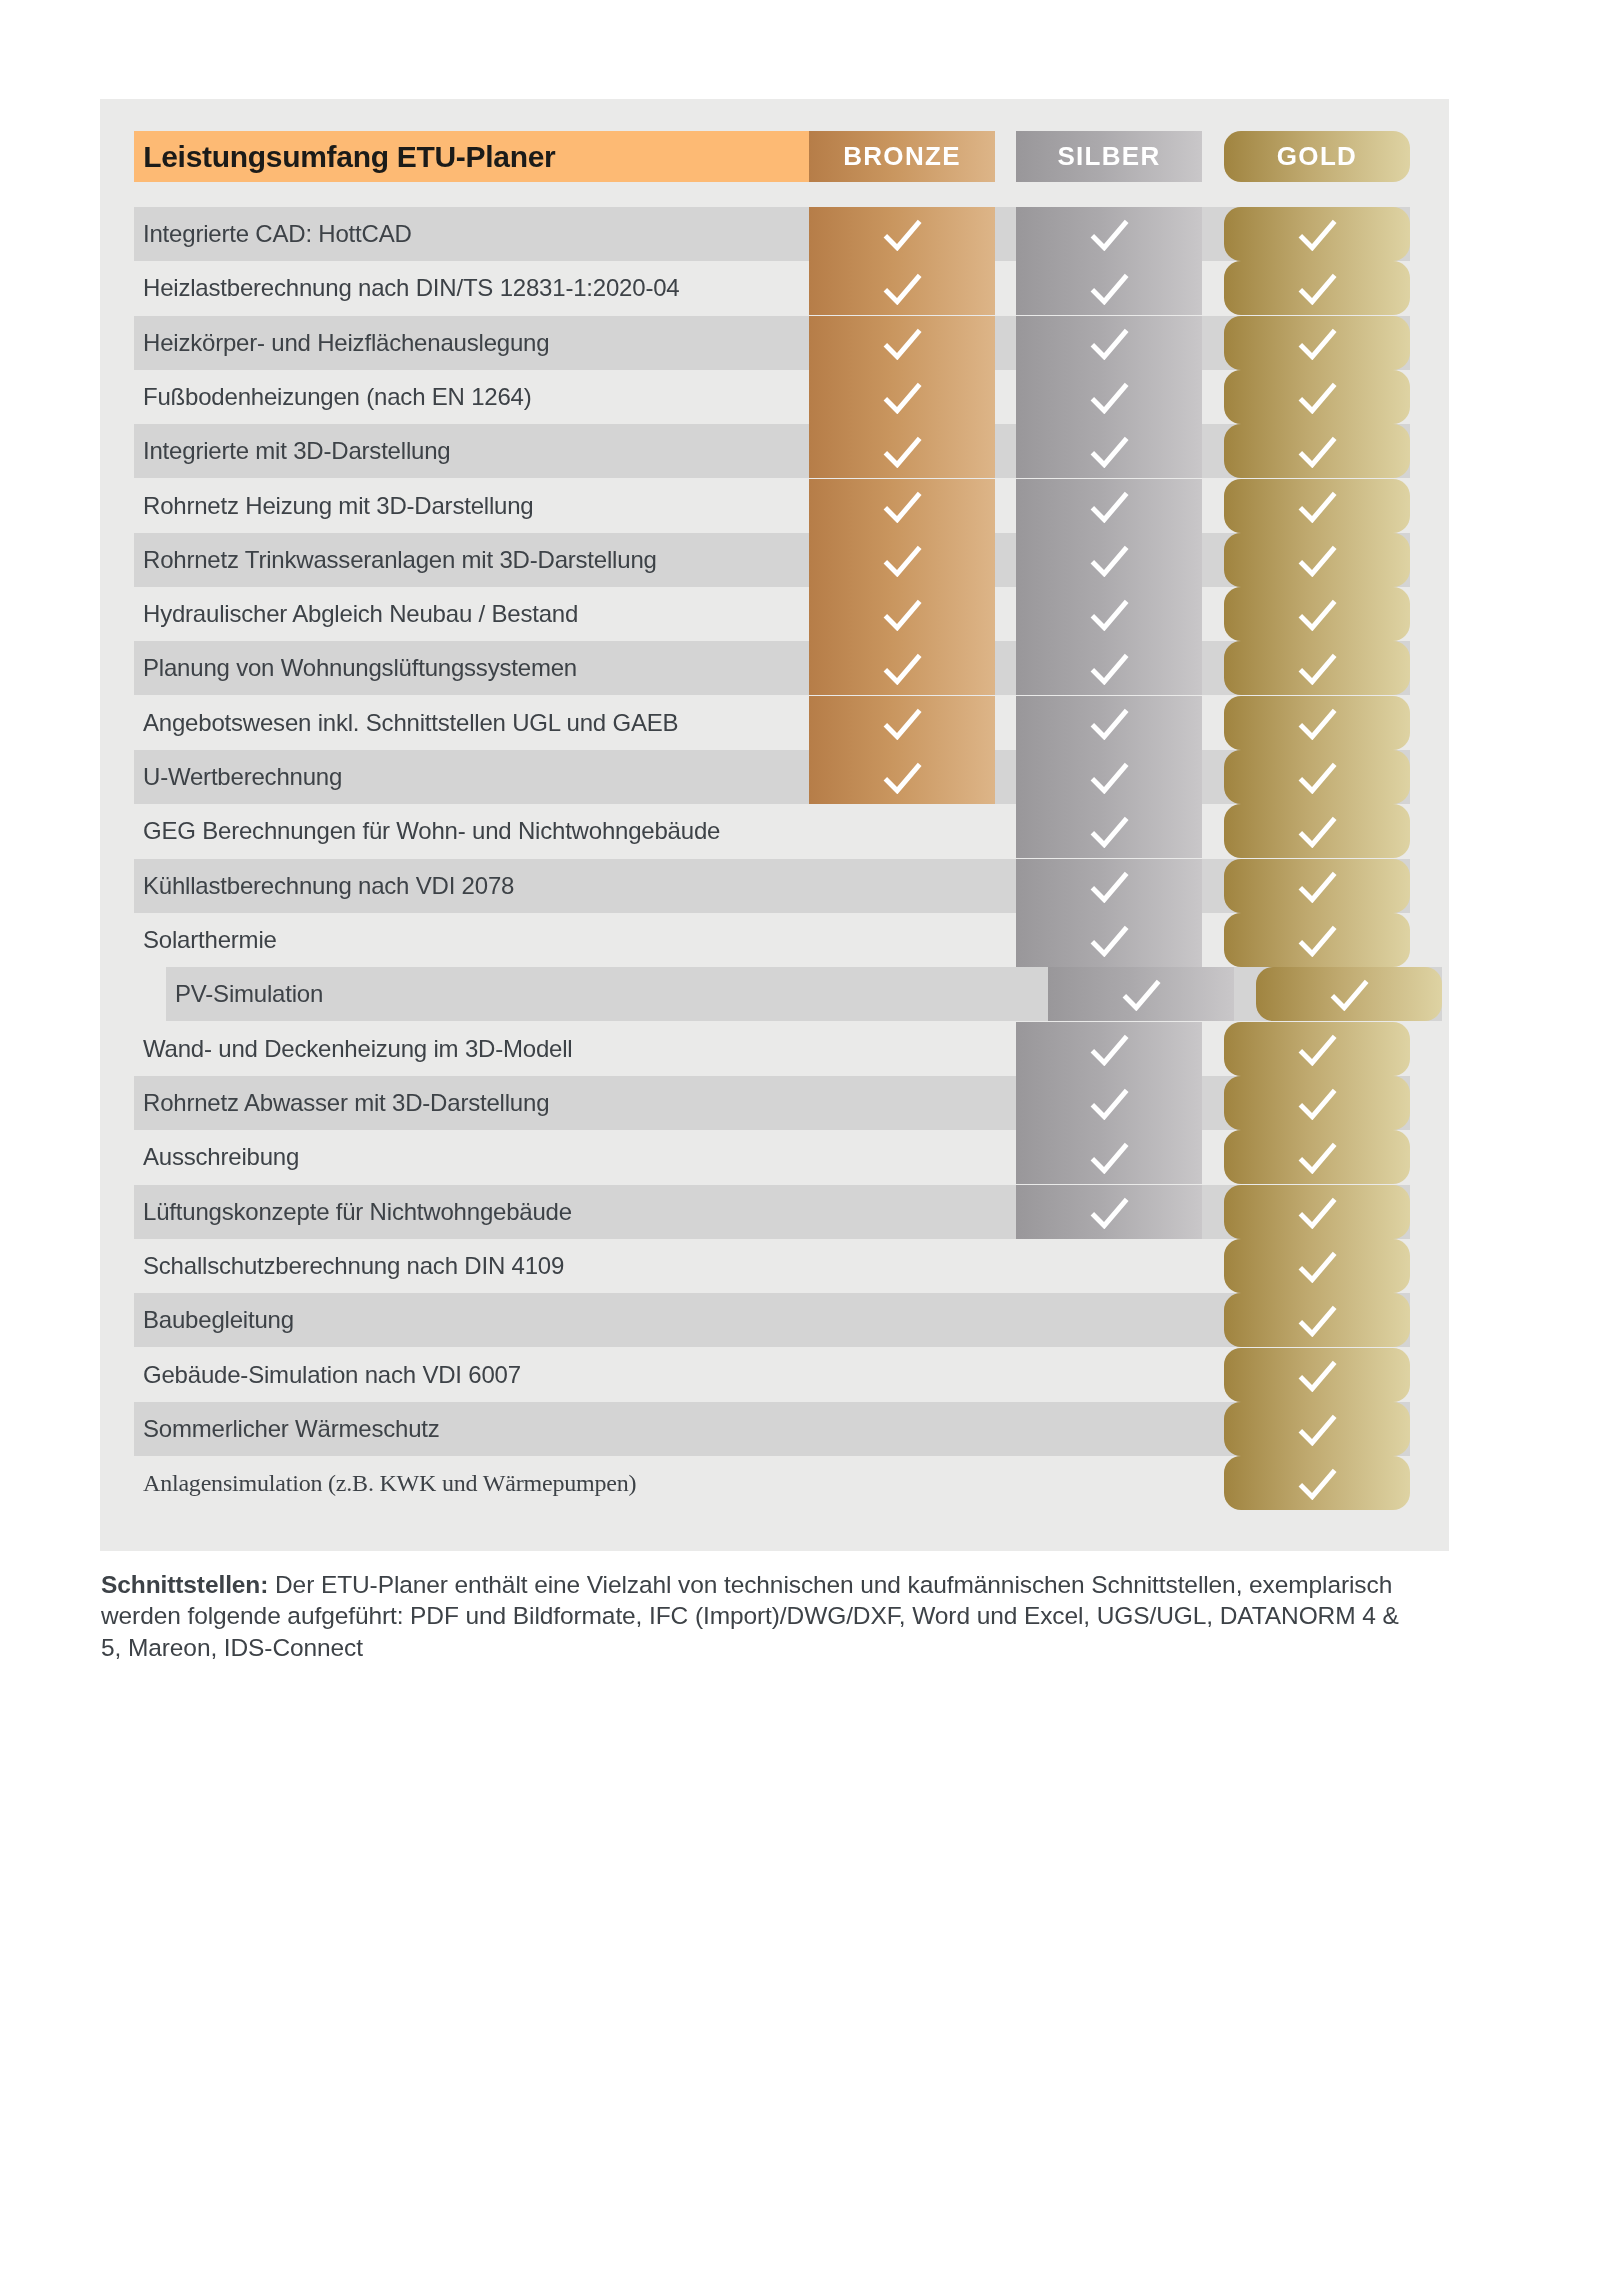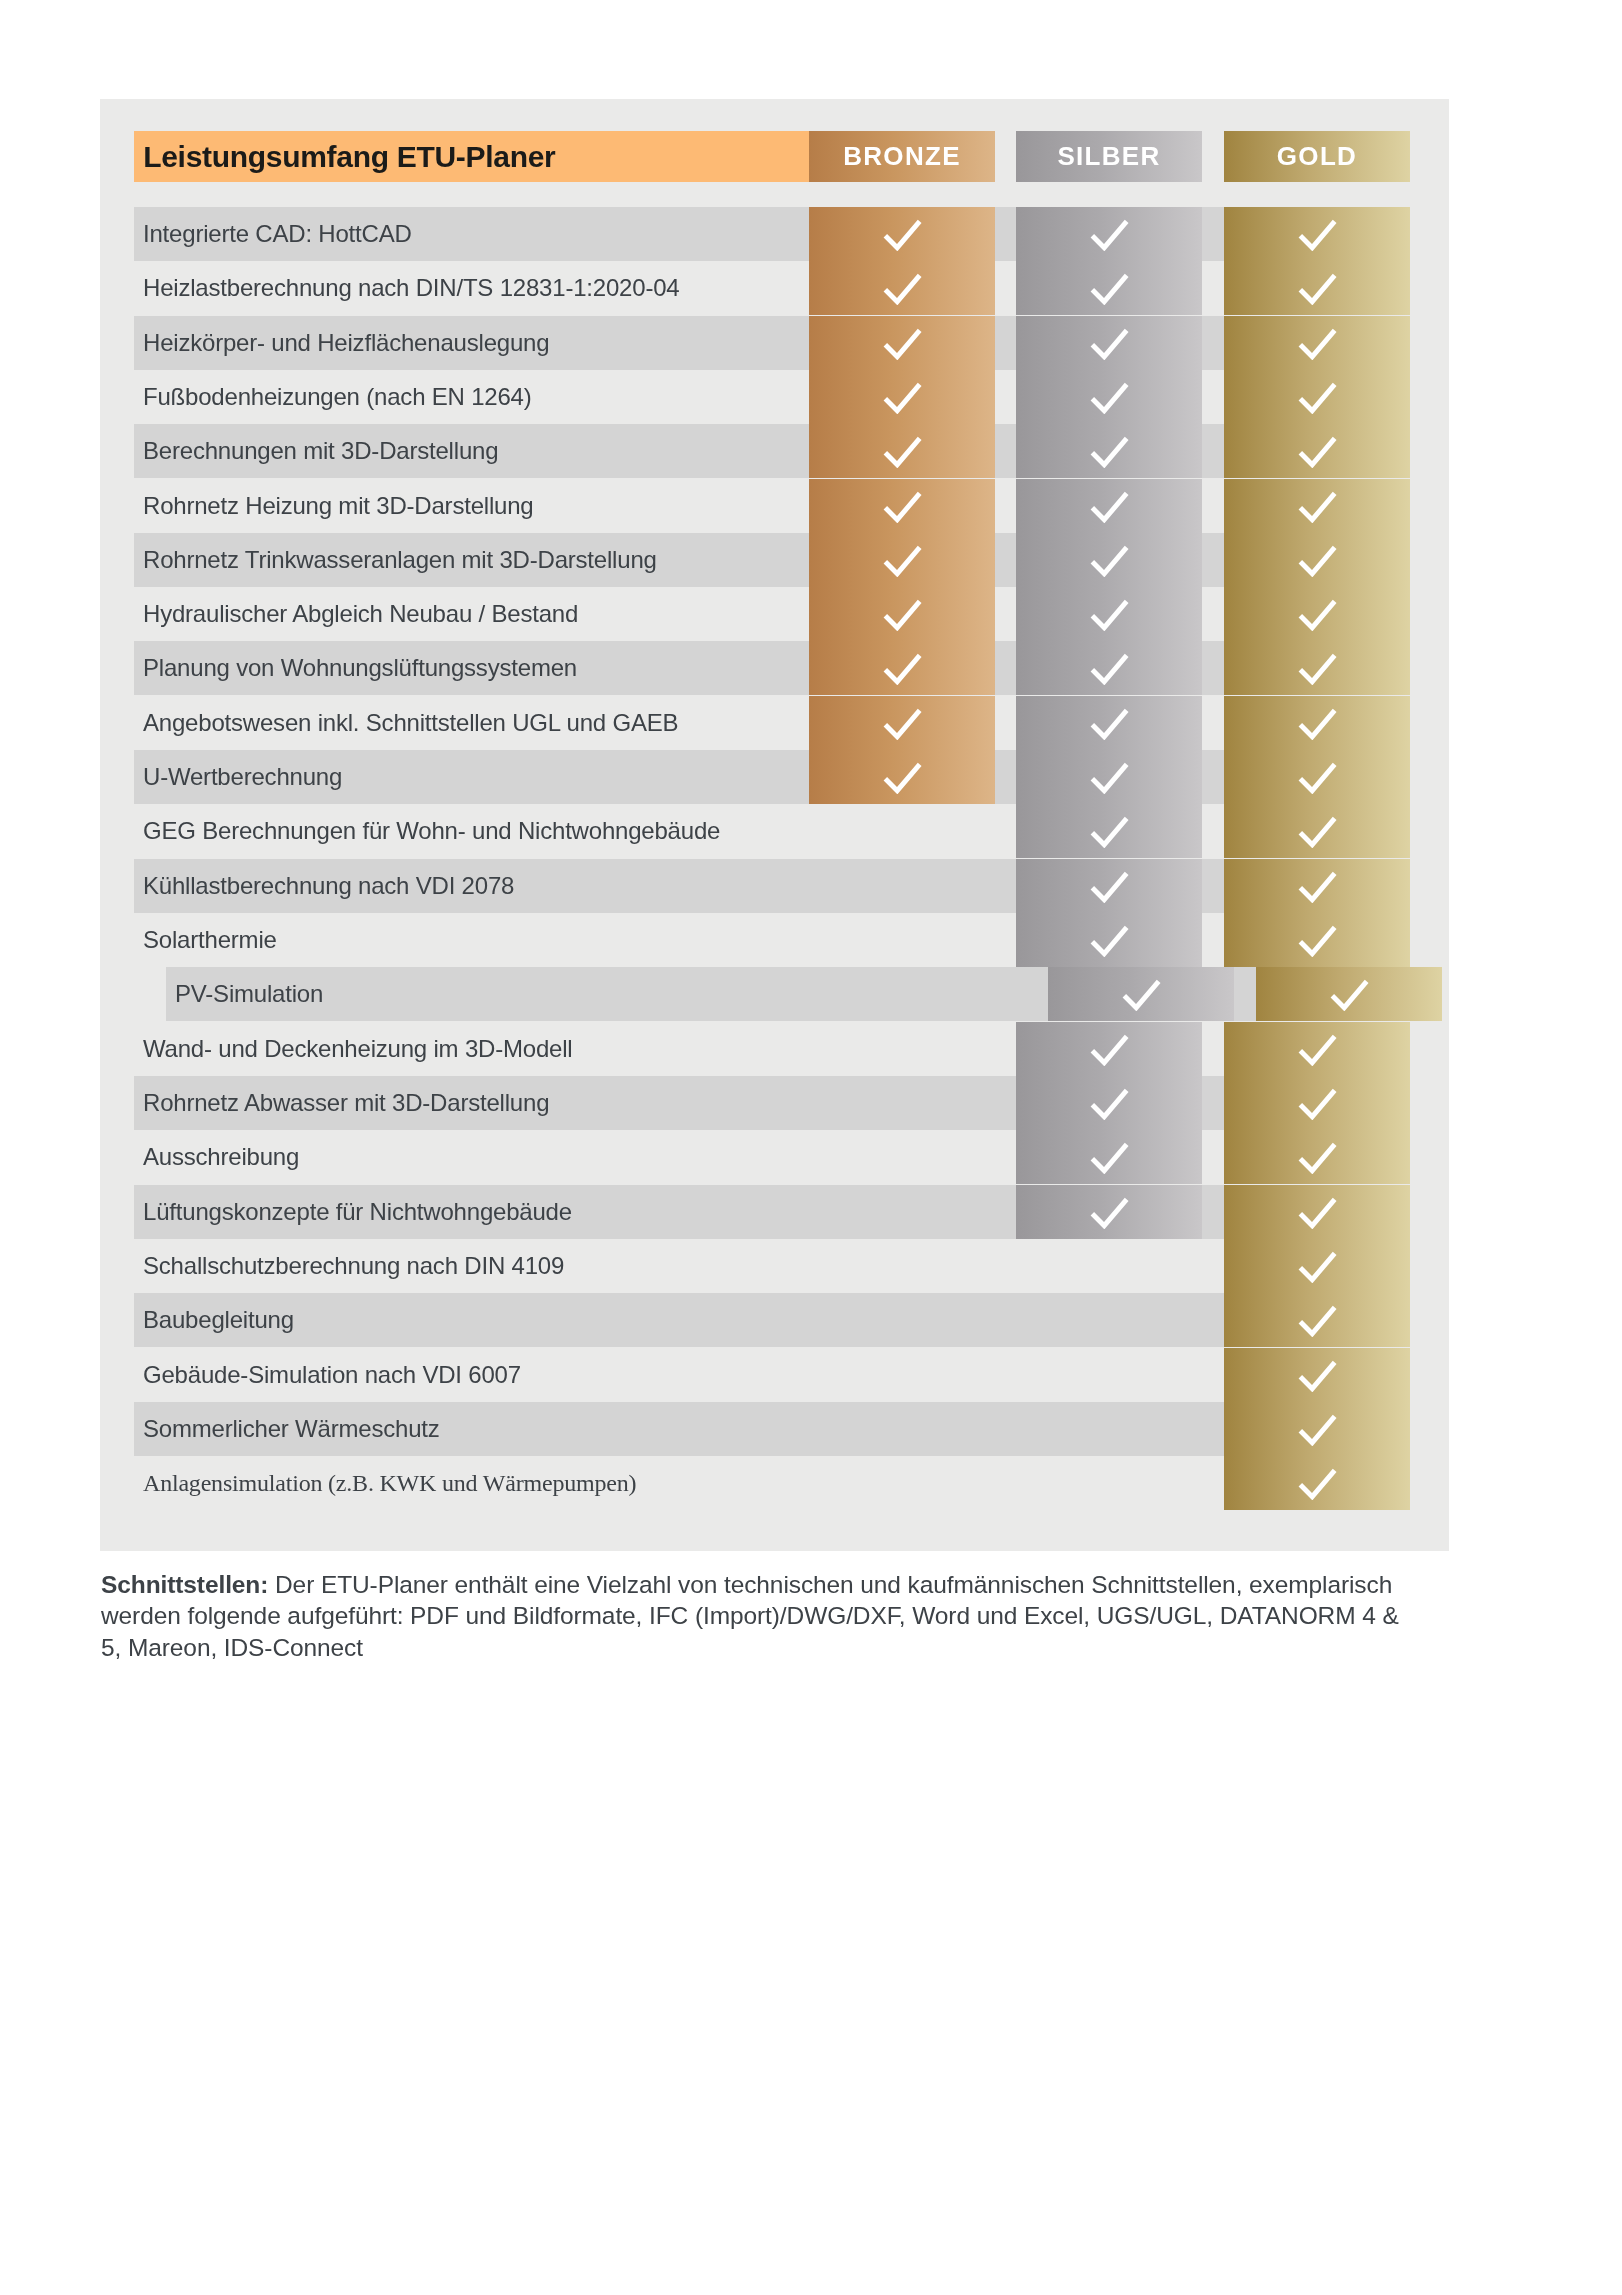--- a/index.html
+++ b/index.html
@@ -34,7 +34,7 @@
   }
   .bronze-bg{background:linear-gradient(90deg,#b67d48 0%,#c9965f 45%,#ddb588 100%);}
   .silver-bg{background:linear-gradient(90deg,#99979a 0%,#aba9ac 45%,#c9c7c9 100%);}
-  .gold-bg  {background:linear-gradient(90deg,#a08440 0%,#bfa96f 45%,#ded3a3 100%);}
+  .gold-bg  {background:linear-gradient(90deg,#a08440 0%,#bfa96f 45%,#ded3a3 100%);border-radius:17px;}
   .pos-bronze{left:709px;}
   .pos-silber{left:916px;}
   .pos-gold{left:1124px;}

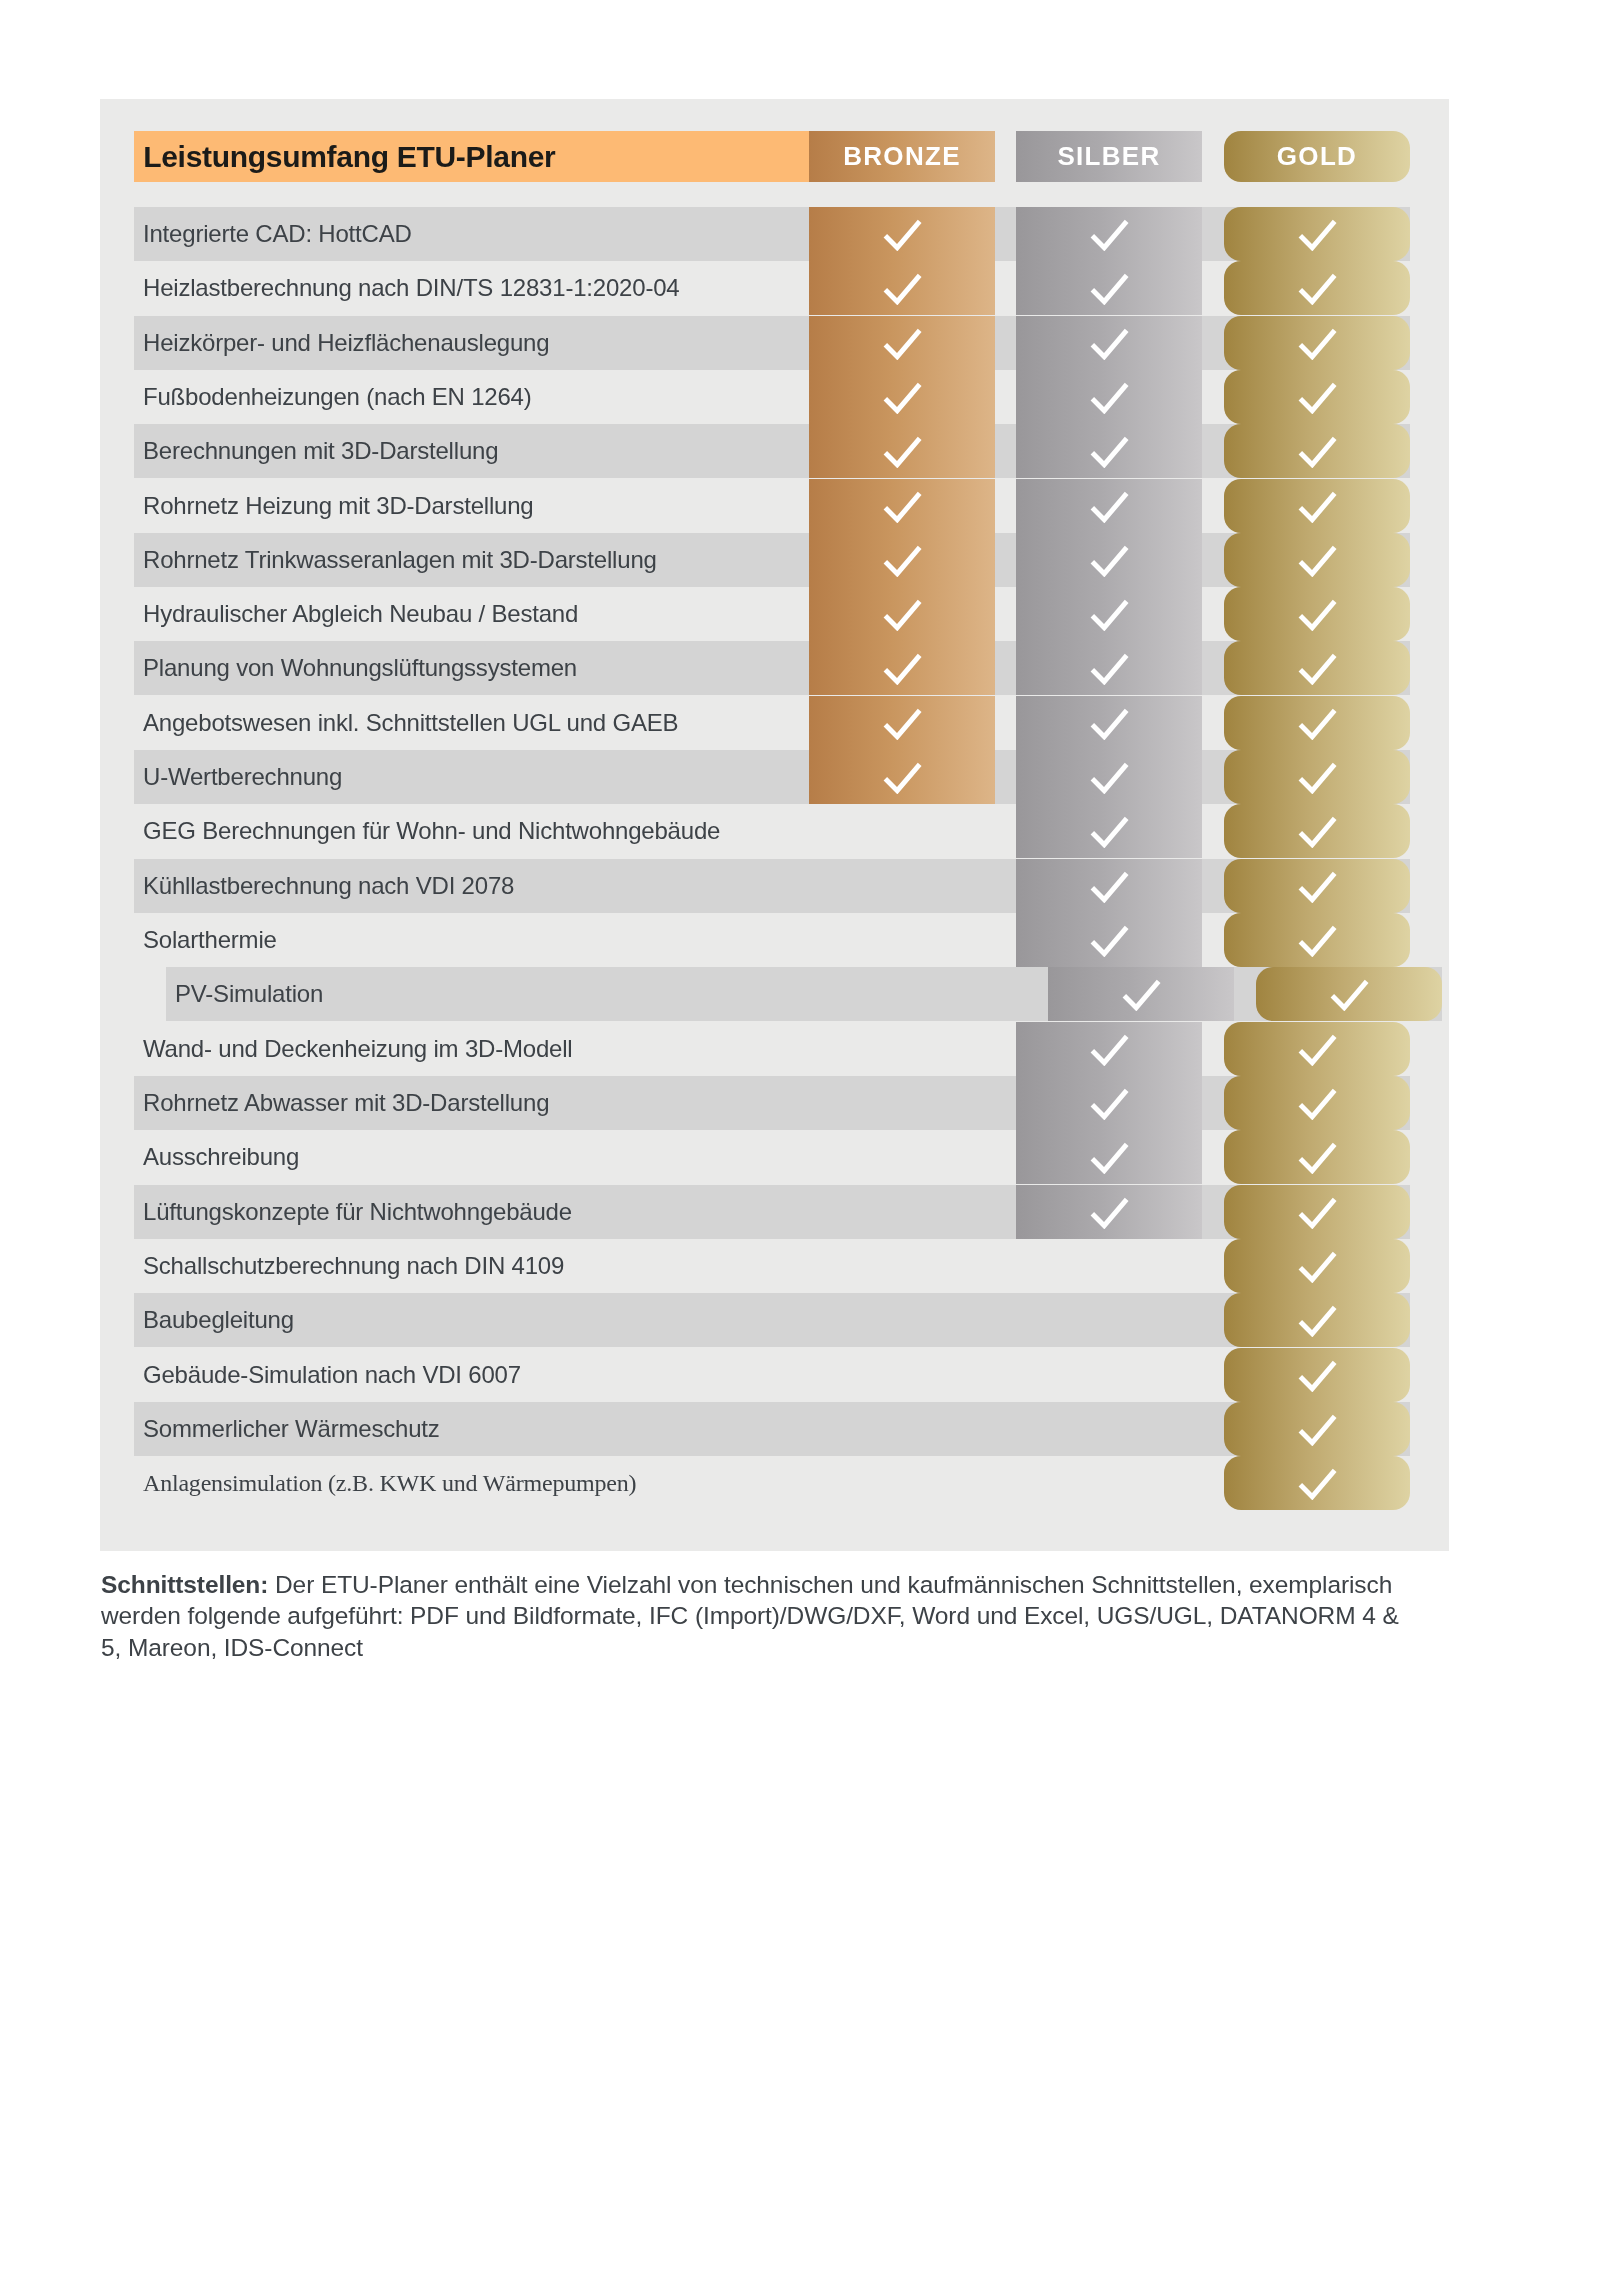--- a/index.html
+++ b/index.html
@@ -160,7 +160,7 @@
       </div>
       <div class="row odd" style="top: 217px;">
         <div class="row-bg"></div>
-        <div class="row-label">Berechnungen mit 3D-Darstellung</div>
+        <div class="row-label">Integrierte mit 3D-Darstellung</div>
         <div class="cell bronze-bg pos-bronze">
           <svg class="check-svg" width="41" height="33" viewBox="0 0 62 50">
             <polyline points="5,27 23,45 57,5" fill="none" stroke="#ffffff" stroke-width="7.5" stroke-linecap="butt" stroke-linejoin="miter"></polyline>

